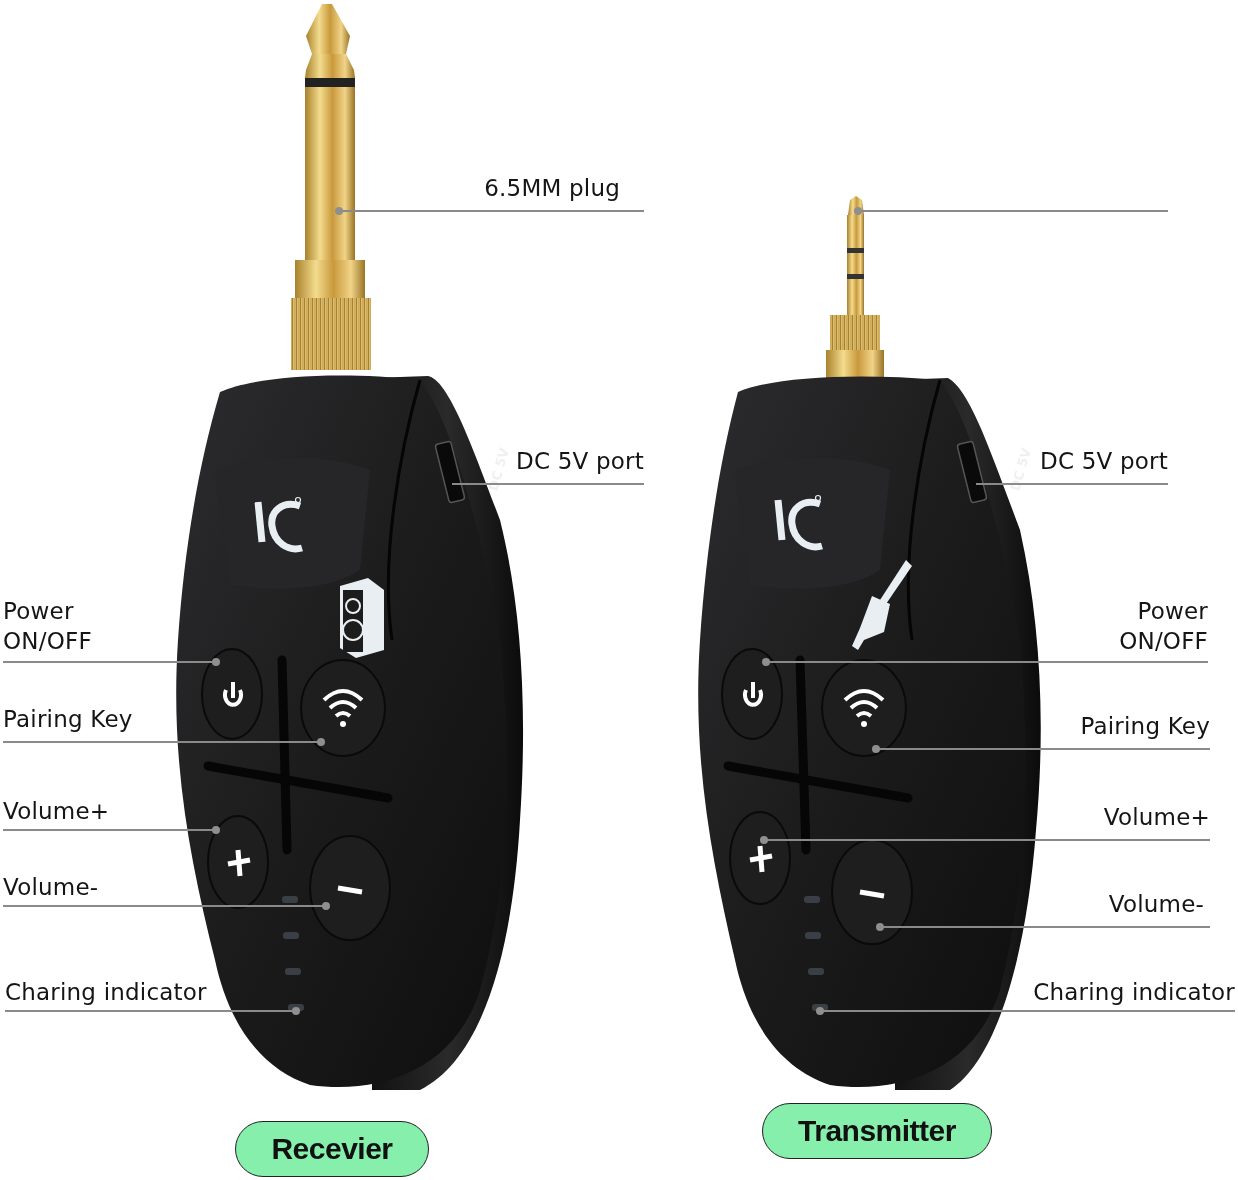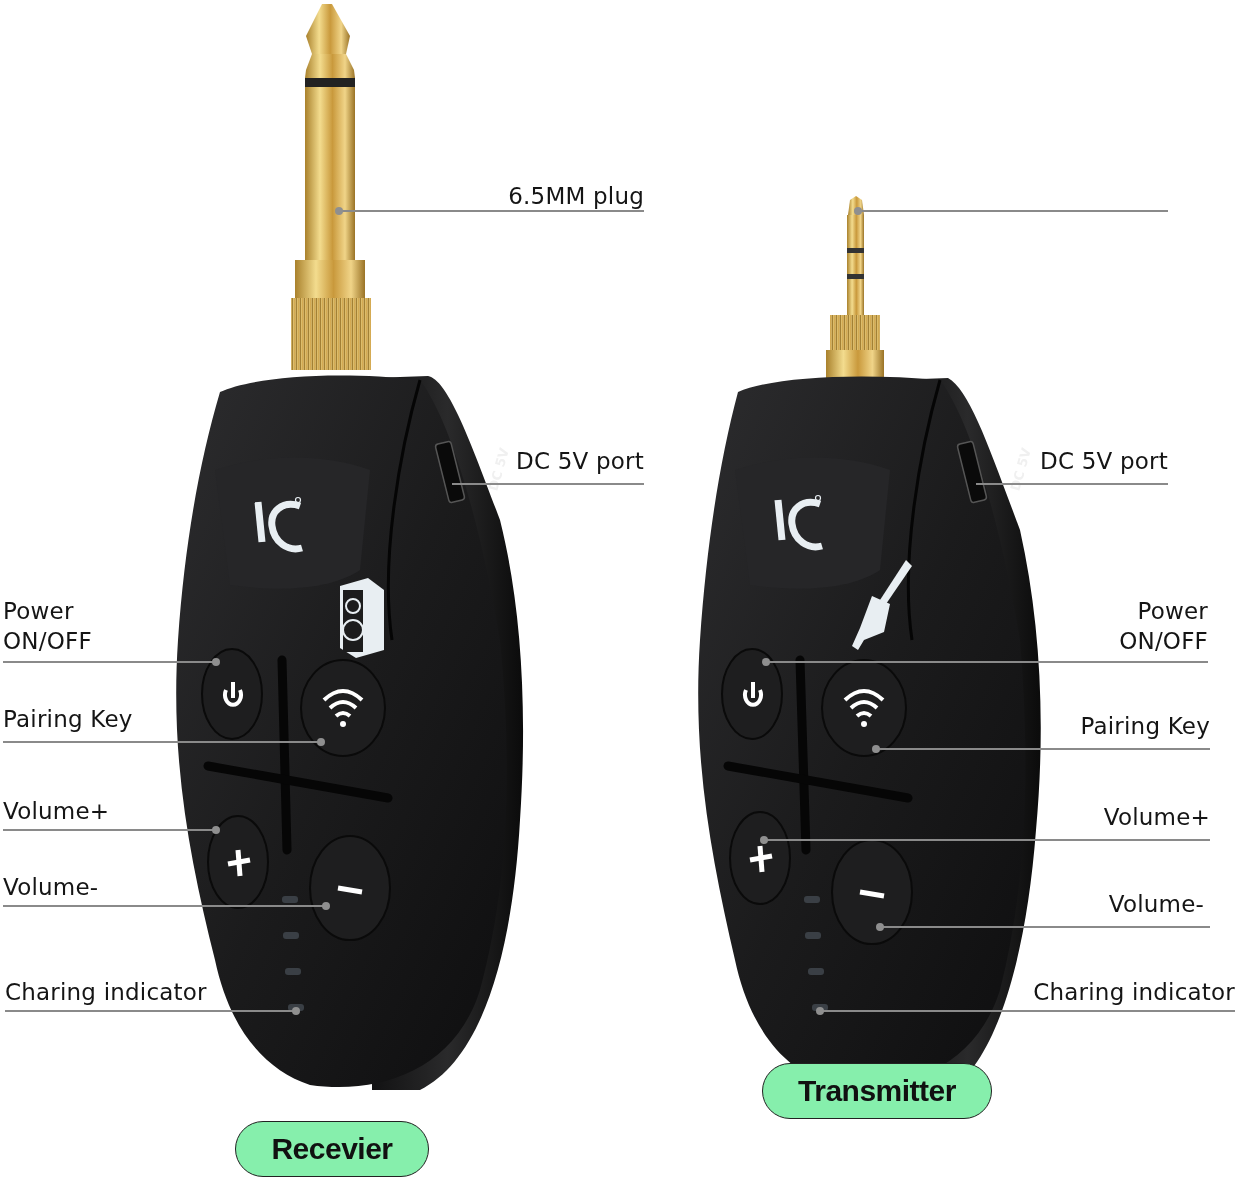--- a/index.html
+++ b/index.html
@@ -175,7 +175,7 @@
     </g>
   </svg>
 
-  <div class="label right" style="left:440px; top:173px; width:204px;margin-top:8px;">6.5MM plug</div>
+  <div class="label right" style="left:416px; top:173px; width:204px;">6.5MM plug</div>
   <div class="line" style="left:340px; top:210px; width:304px;"></div>
   <div class="dot" style="left:335px; top:207px;"></div>
 

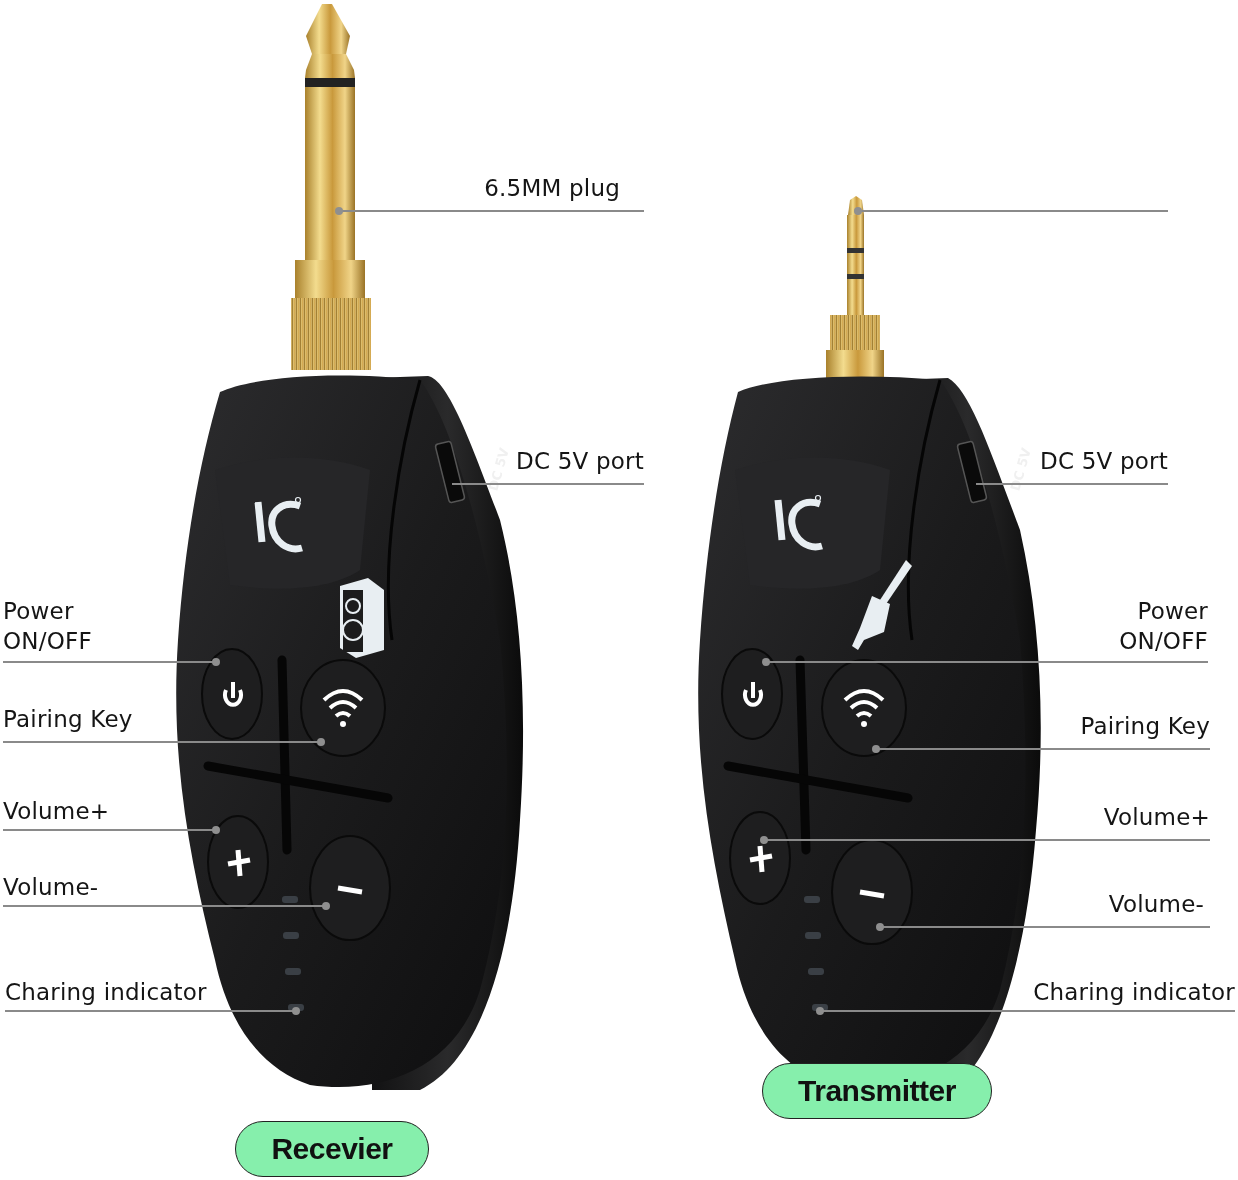--- a/index.html
+++ b/index.html
@@ -231,7 +231,7 @@
   <div class="dot" style="left:816px; top:1007px;"></div>
 
   <div class="pill" style="left:235px; top:1121px; width:192px;">Recevier</div>
-  <div class="pill" style="left:762px; top:1063px; width:228px;">Transmitter</div>
+  <div class="pill" style="left:762px; top:1103px; width:228px;">Transmitter</div>
 </div>
 
 </body></html>

